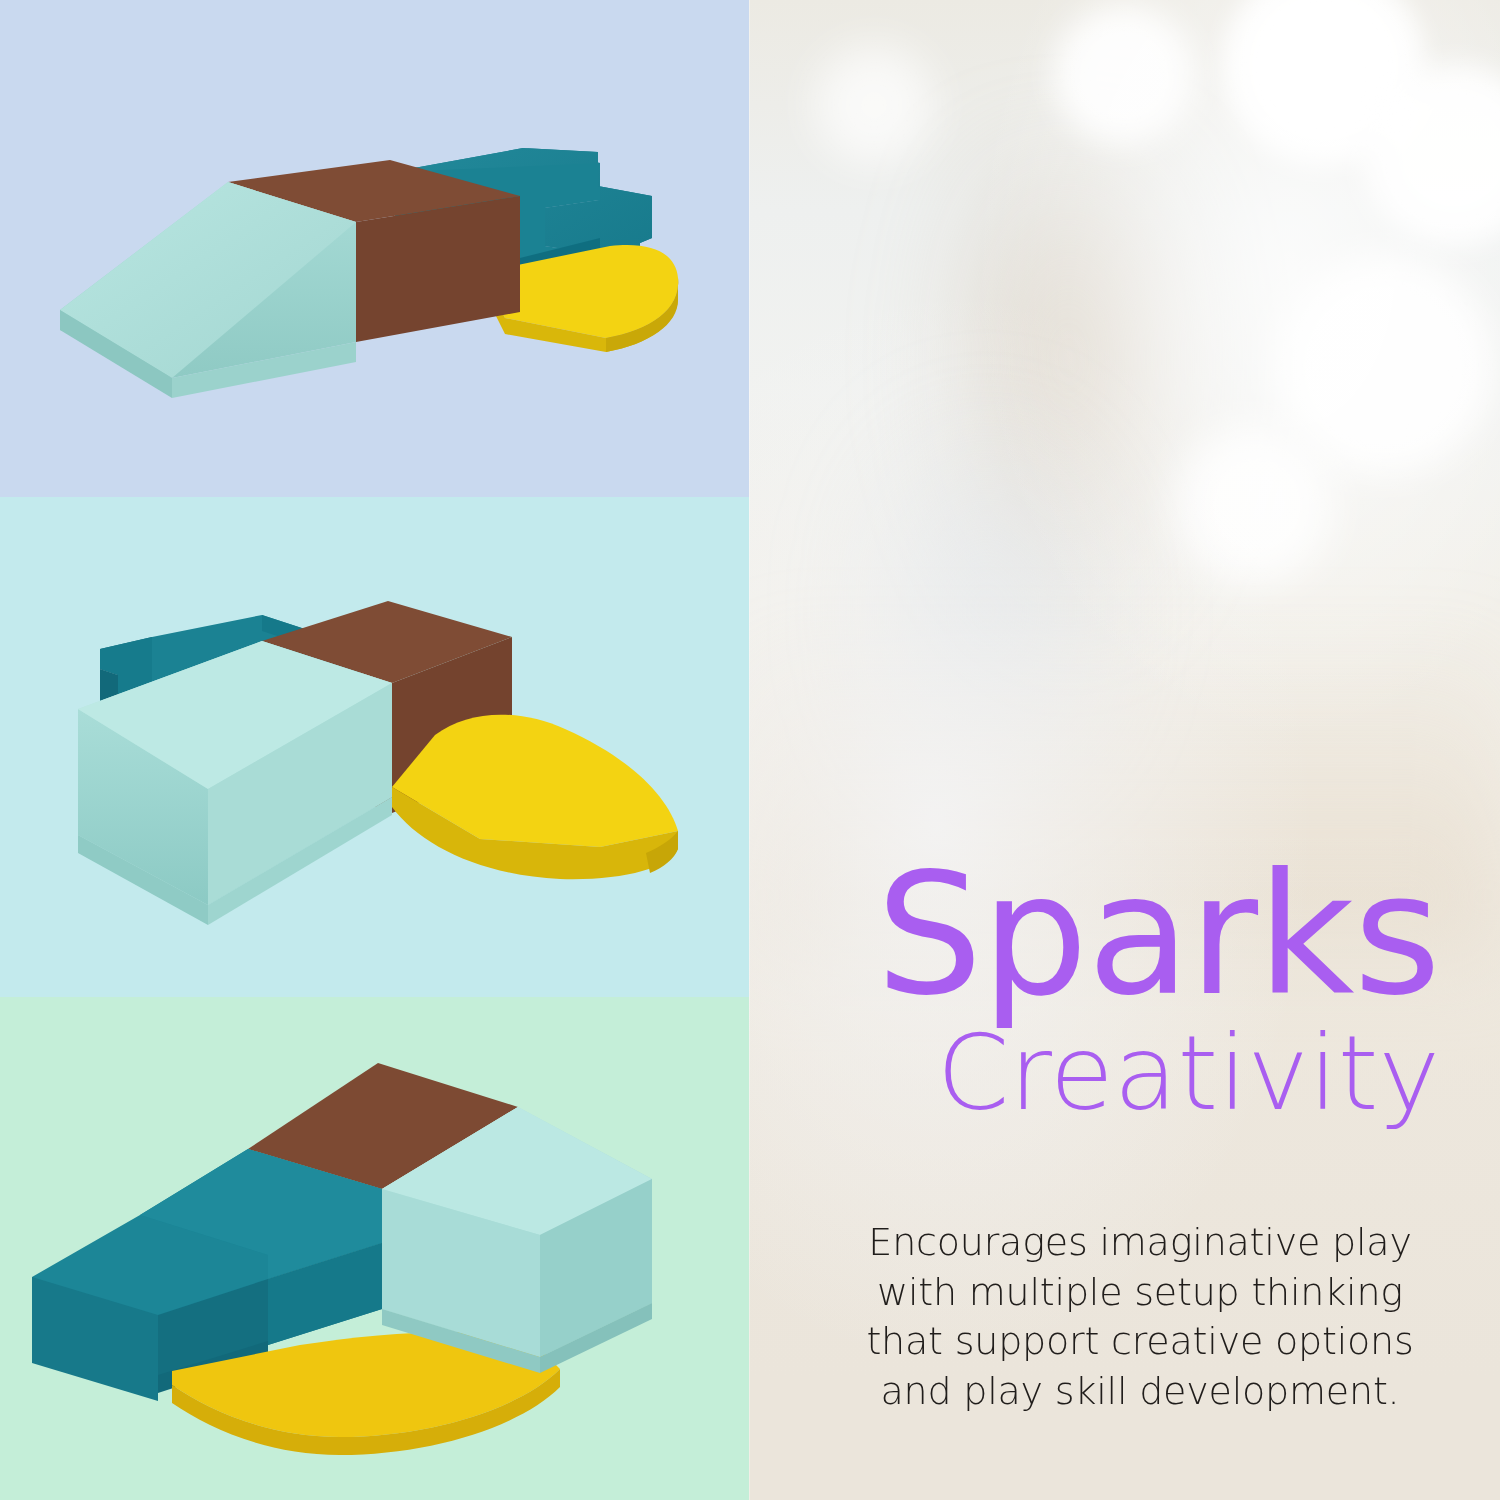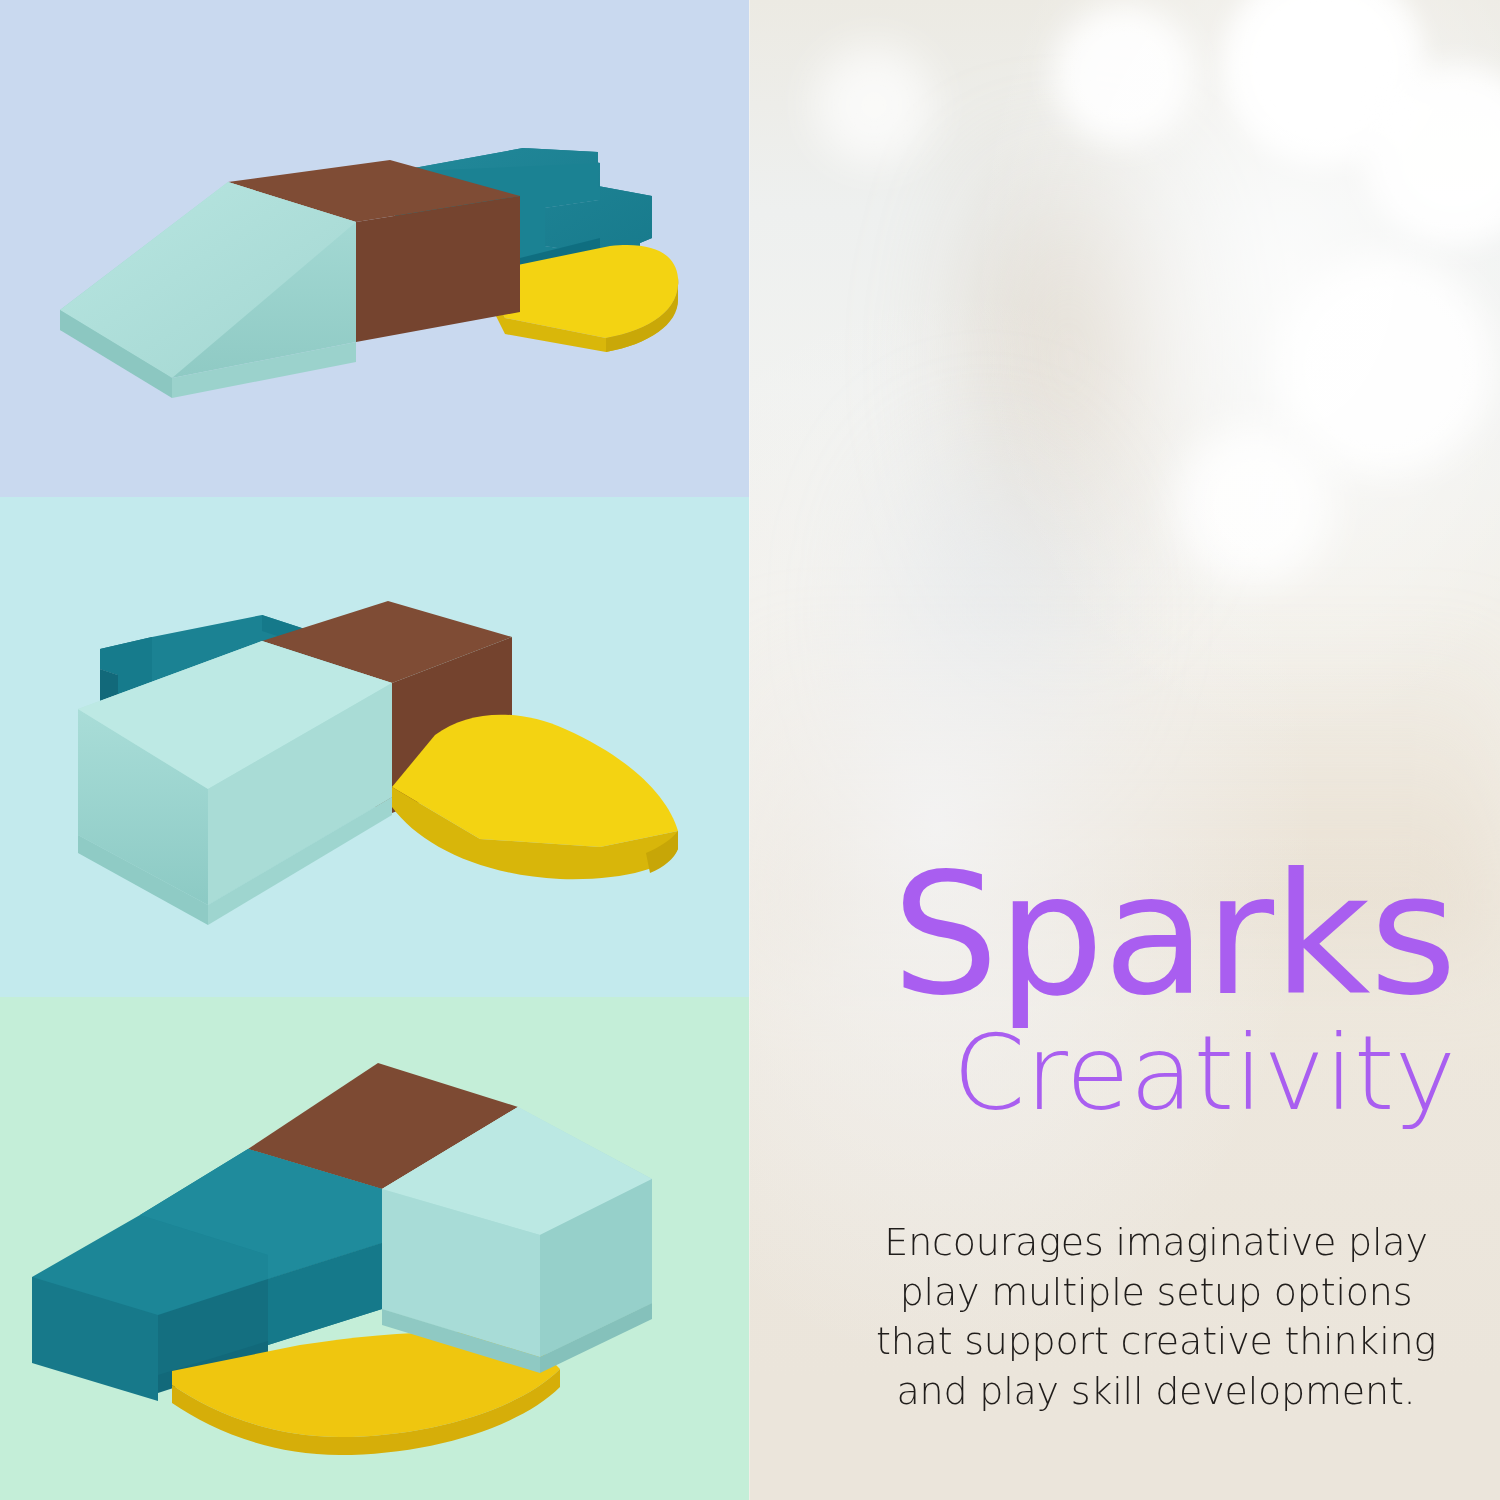--- a/index.html
+++ b/index.html
@@ -89,7 +89,7 @@
   
   .copy {
     position: absolute;
-    right: 44px;
+    right: 60px;
     top: 855px;
     width: 600px;
     text-align: center;

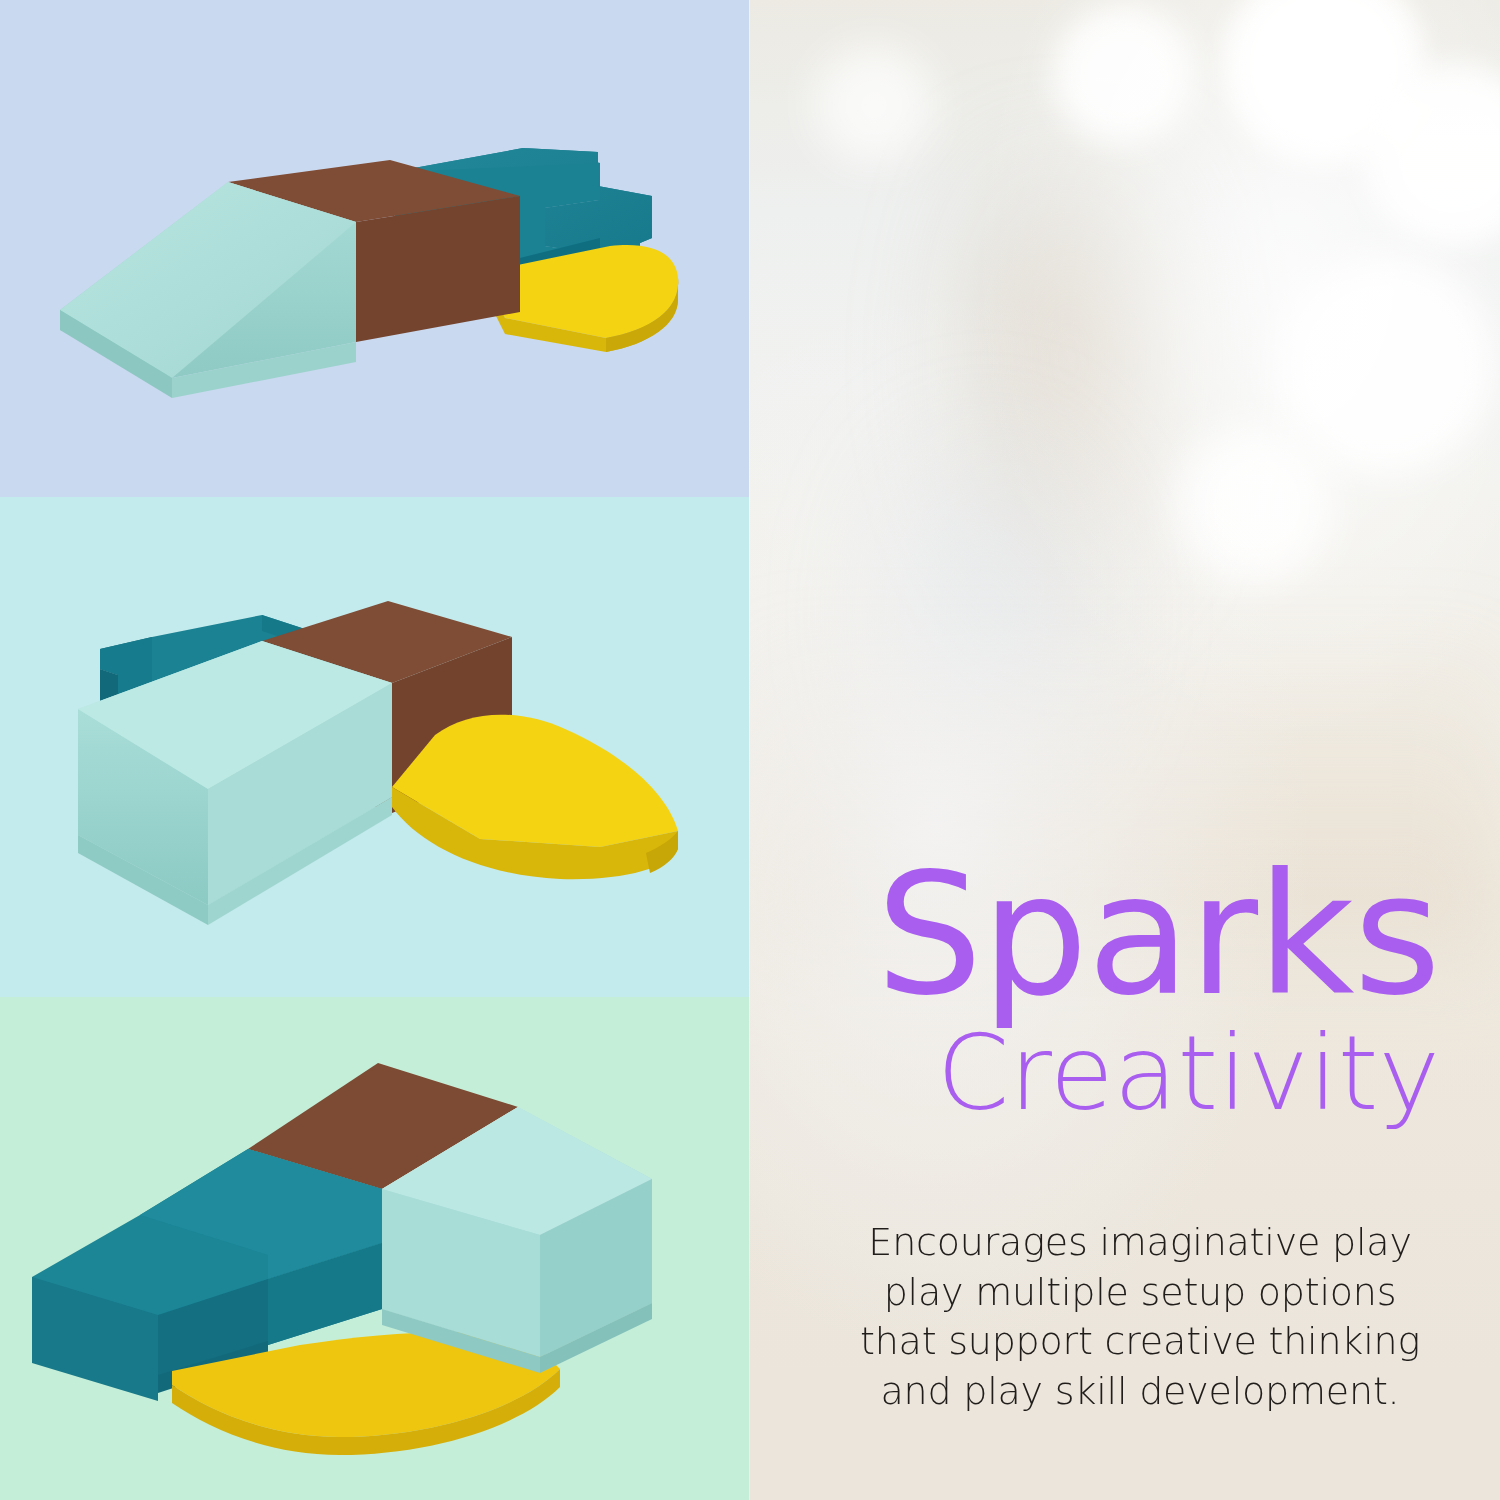--- a/index.html
+++ b/index.html
@@ -297,7 +297,7 @@
 
       <div class="body-copy">
         <span class="ln">Encourages imaginative play</span>
-        <span class="ln">play multiple setup options</span>
+        <span class="ln">with multiple setup thinking</span>
         <span class="ln">that support creative thinking</span>
         <span class="ln">and play skill development.</span>
       </div>

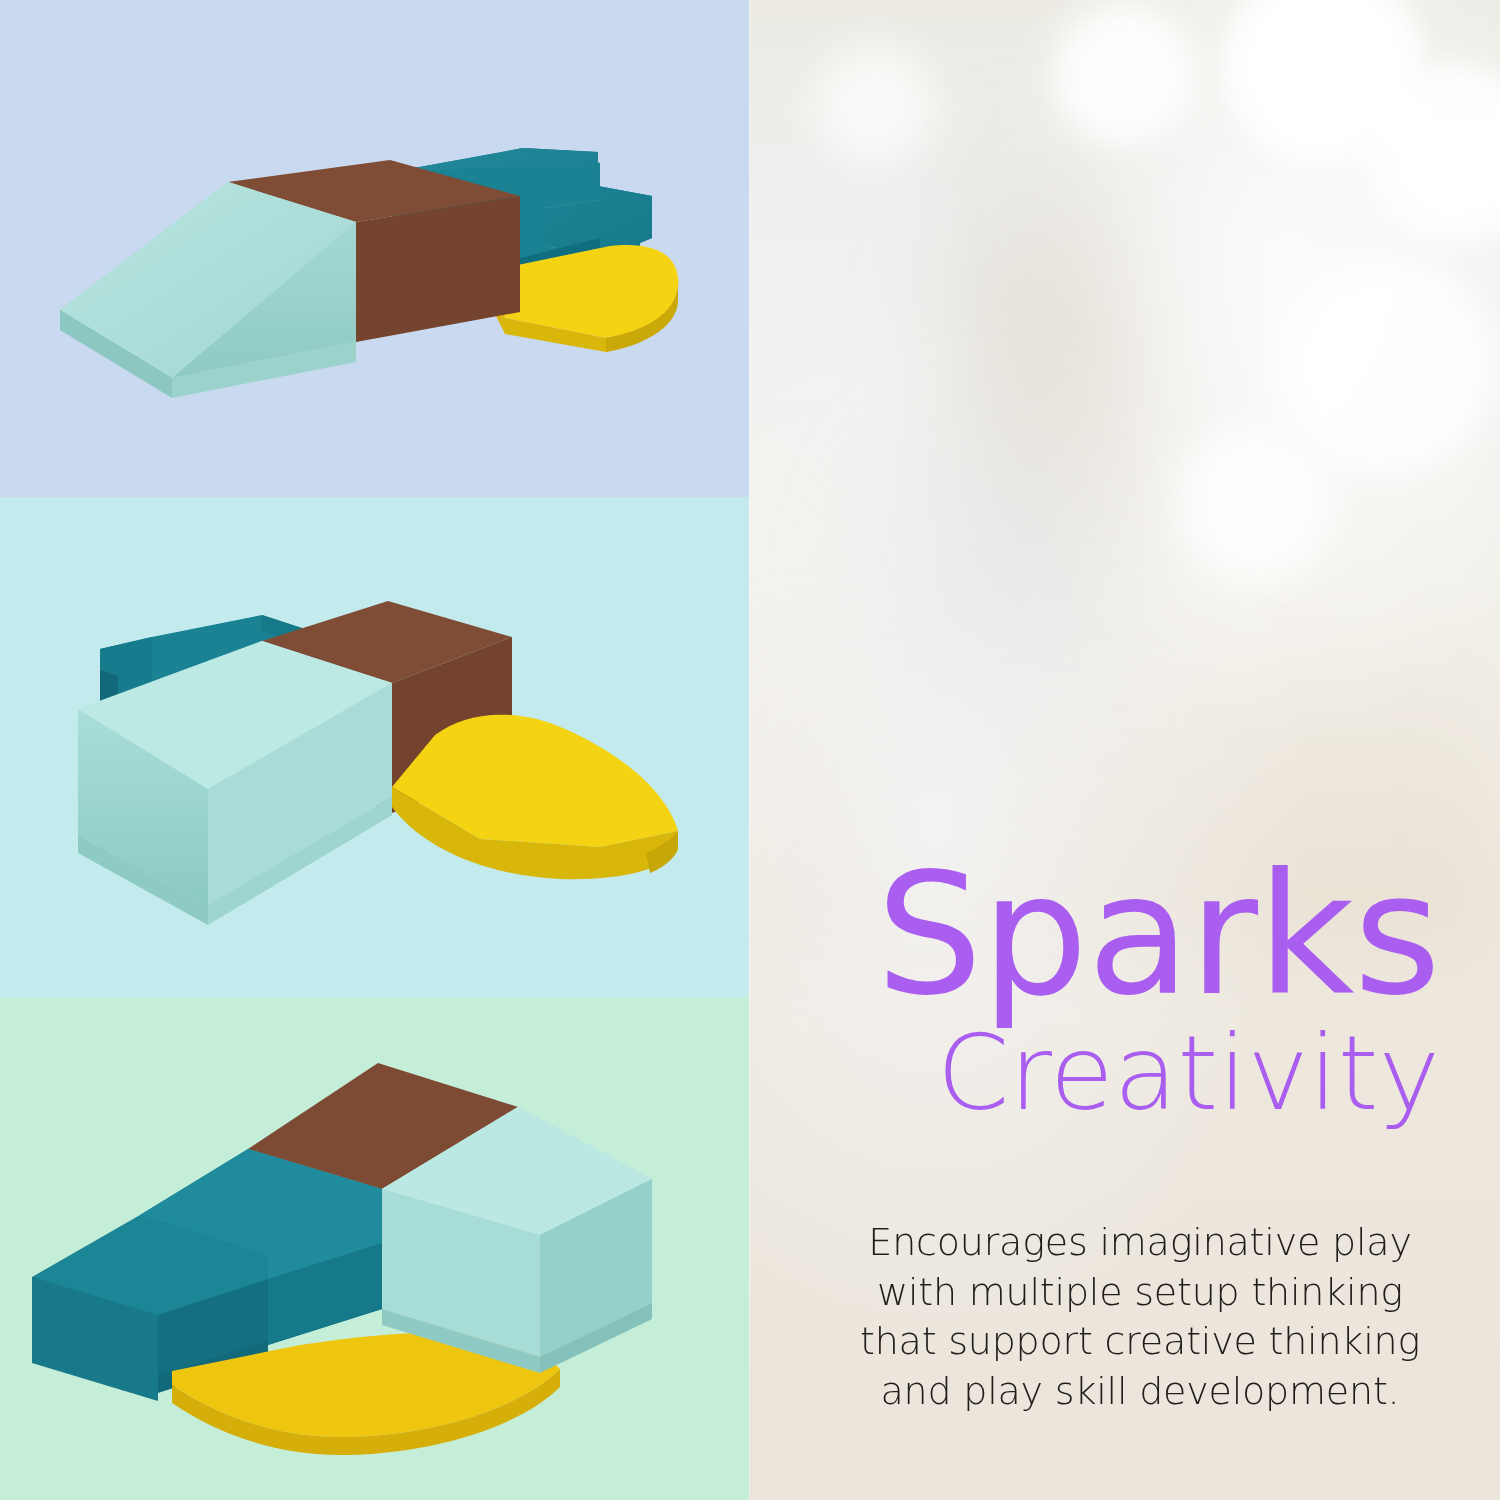--- a/index.html
+++ b/index.html
@@ -298,7 +298,7 @@
       <div class="body-copy">
         <span class="ln">Encourages imaginative play</span>
         <span class="ln">with multiple setup thinking</span>
-        <span class="ln">that support creative thinking</span>
+        <span class="ln">that support creative options</span>
         <span class="ln">and play skill development.</span>
       </div>
     </div>

